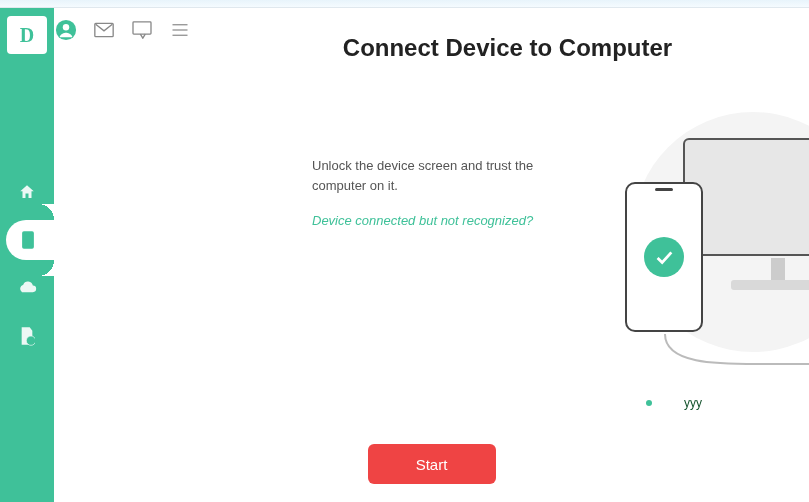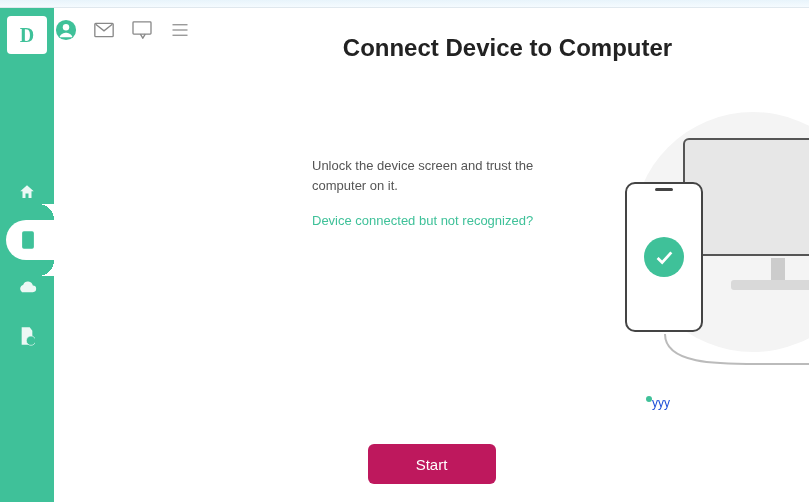--- a/index.html
+++ b/index.html
@@ -33,7 +33,7 @@
   .body-row { display: flex; margin-top: 60px; gap: 37px; }
   .text-col { flex: 0 0 320px; padding-left: 76px; padding-top: 34px; }
   .instr { font-size: 13px; color: #555; line-height: 1.5; }
-  .help-link { font-size: 13px; color: #3fc199; margin-top: 18px; cursor: pointer; display: inline-block; }
+  .help-link { font-size: 13px; color: #3fc199; margin-top: 18px; cursor: pointer; display: inline-block; font-style: italic; }
   .illus-col { flex: 1; position: relative; height: 250px; }
 
   

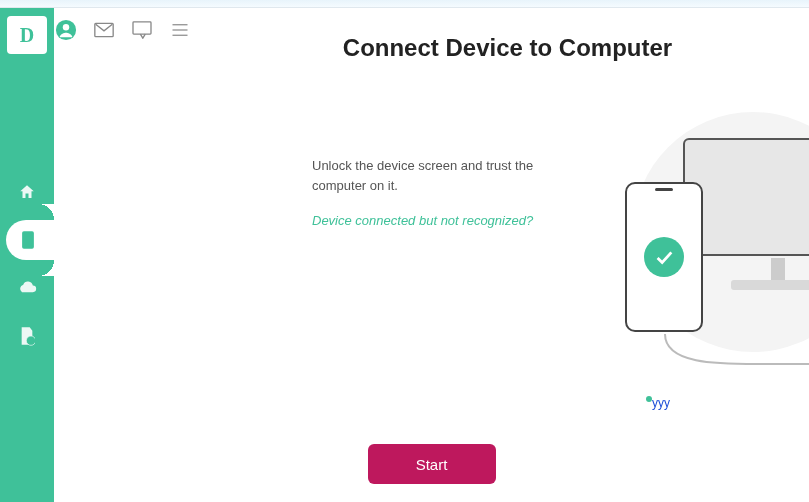--- a/index.html
+++ b/index.html
@@ -47,7 +47,7 @@
   .check-circle svg { stroke: #fff; stroke-width: 3; fill: none; }
   .cable { position:absolute; left: 64px; top: 212px; width: 160px; height: 40px; }
 
-  .status-row { position: absolute; left: 592px; top: 388px; display:flex; align-items:flex-start; gap:0; font-size:12px; color:#1d4ed8; }
+  .status-row { position: absolute; left: 592px; top: 388px; display:flex; align-items:center; gap:32px; font-size:12px; color:#14532d; }
   .status-dot { width:6px; height:6px; border-radius:50%; background:#3fc199; }
 
   .start-btn { position:absolute; left: 50%; transform: translateX(-50%); bottom: 18px; width: 128px; height: 40px; background:#be185d; color:#fff; border:none; border-radius:6px; font-size:15px; cursor:pointer; }

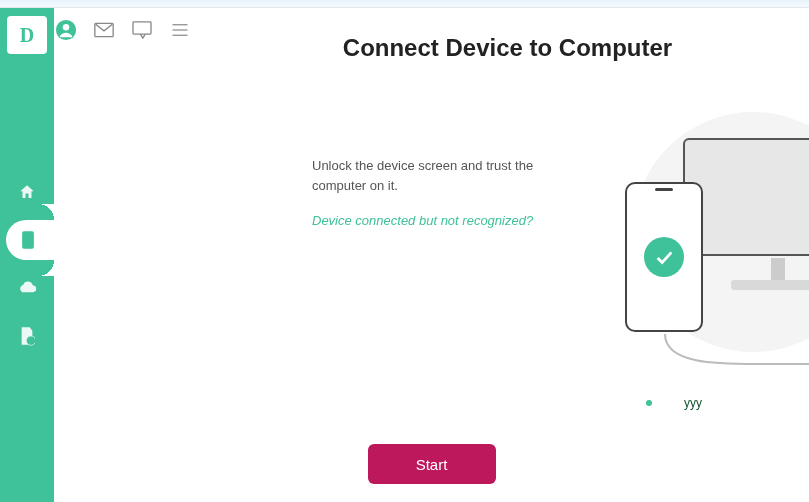--- a/index.html
+++ b/index.html
@@ -50,7 +50,7 @@
   .status-row { position: absolute; left: 592px; top: 388px; display:flex; align-items:center; gap:32px; font-size:12px; color:#14532d; }
   .status-dot { width:6px; height:6px; border-radius:50%; background:#3fc199; }
 
-  .start-btn { position:absolute; left: 50%; transform: translateX(-50%); bottom: 18px; width: 128px; height: 40px; background:#be185d; color:#fff; border:none; border-radius:6px; font-size:15px; cursor:pointer; }
+  .start-btn { position:absolute; left: 50%; transform: translateX(-50%); bottom: 18px; width: 128px; height: 40px; background:#ef4444; color:#fff; border:none; border-radius:6px; font-size:15px; cursor:pointer; }
 </style>
 </head>
 <body>

